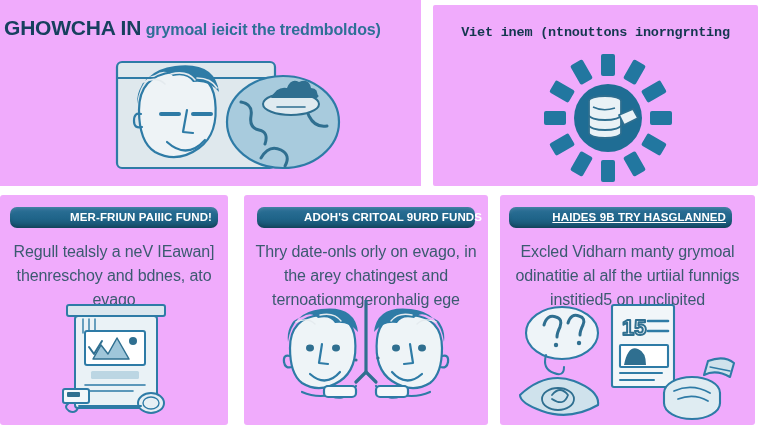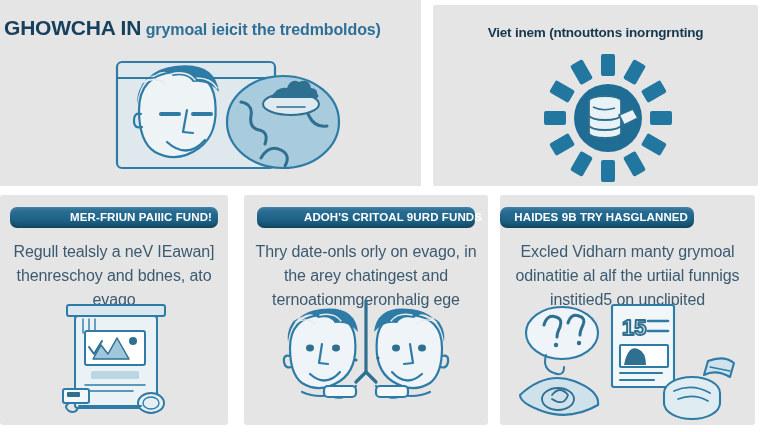--- a/index.html
+++ b/index.html
@@ -23,7 +23,7 @@
   
   .panel {
     position: absolute;
-    background: #e5e5e5;
+    background: #f0abfc;
     box-sizing: border-box;
     overflow: hidden;
   }

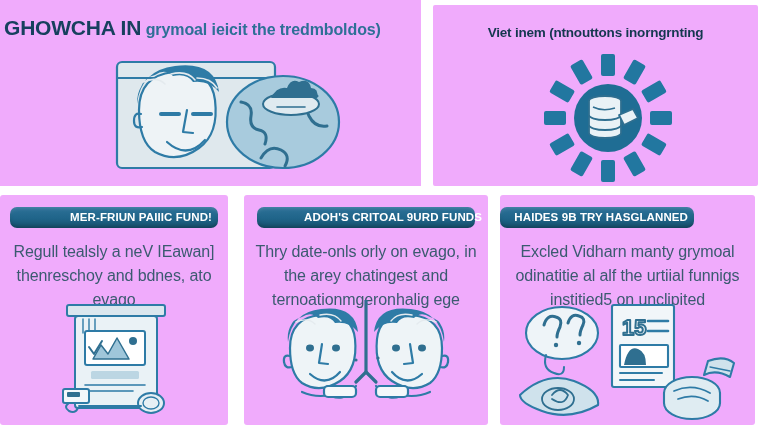--- a/index.html
+++ b/index.html
@@ -81,6 +81,7 @@
     font-weight: bold;
     color: #14374f;
     letter-spacing: -0.2px;
+    font-family: Liberation Mono, monospace;
   }
   #title-top-right { top: 20px; }
 

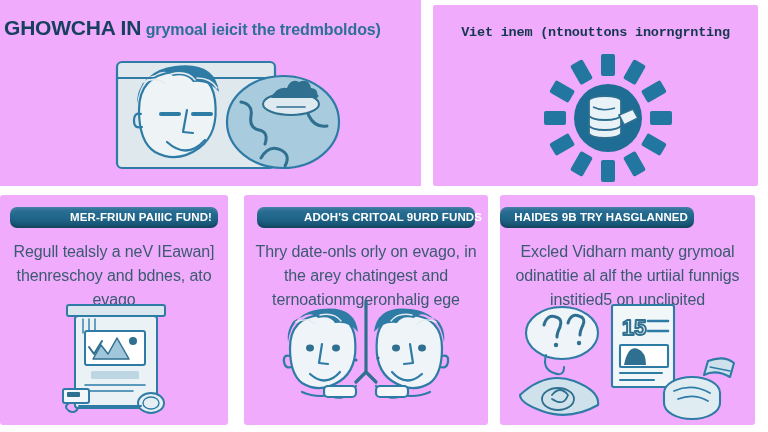--- a/index.html
+++ b/index.html
@@ -104,7 +104,7 @@
   }
   #badge-bottom-left  { left: 10px;  top: 12px;  width: 208px; }
   #badge-bottom-mid   { left: 13px;  top: 12px;  width: 218px; padding-left: 47px; }
-  #badge-bottom-right { left: 0;  top: 12px;  width: 194px; }
+  #badge-bottom-right { left: 9px;  top: 12px;  width: 223px; text-decoration: underline; }
 
   
   .body-text {

